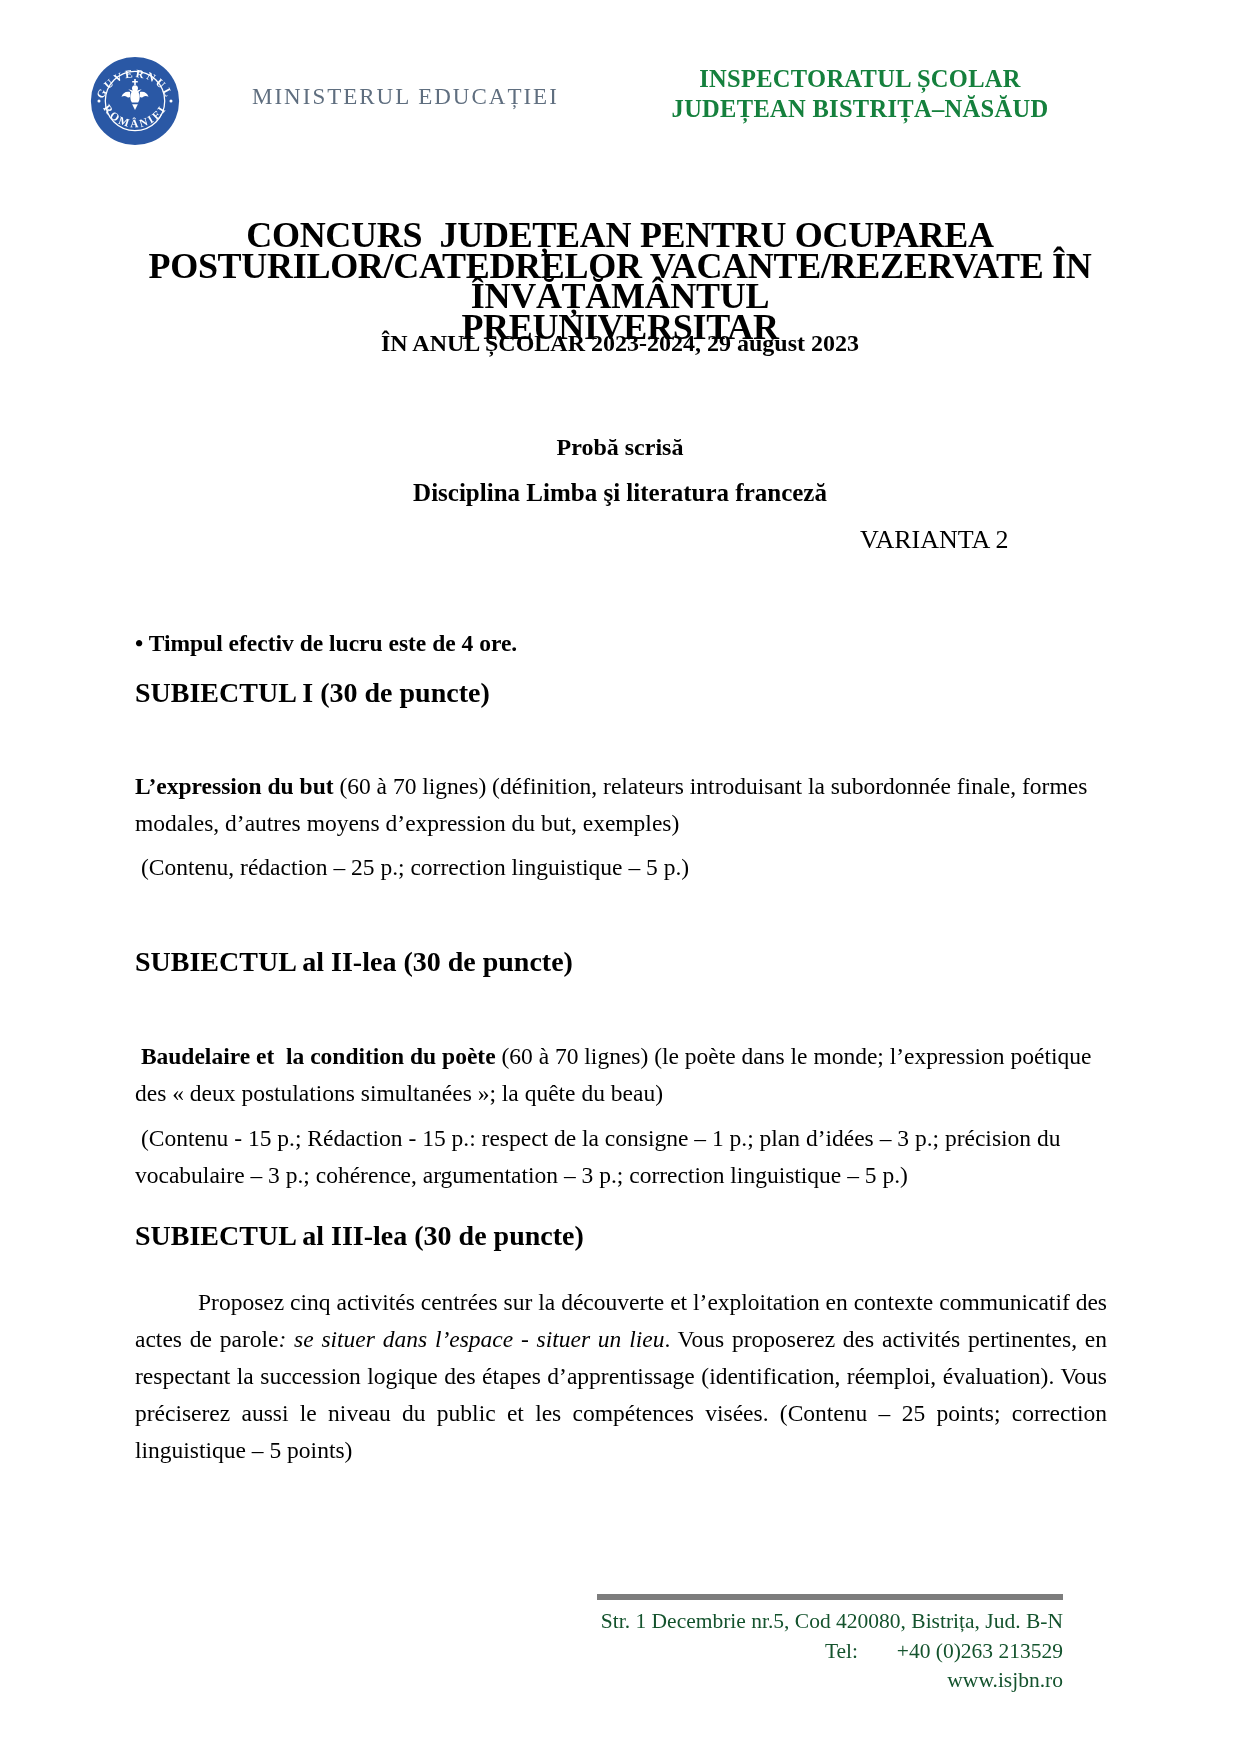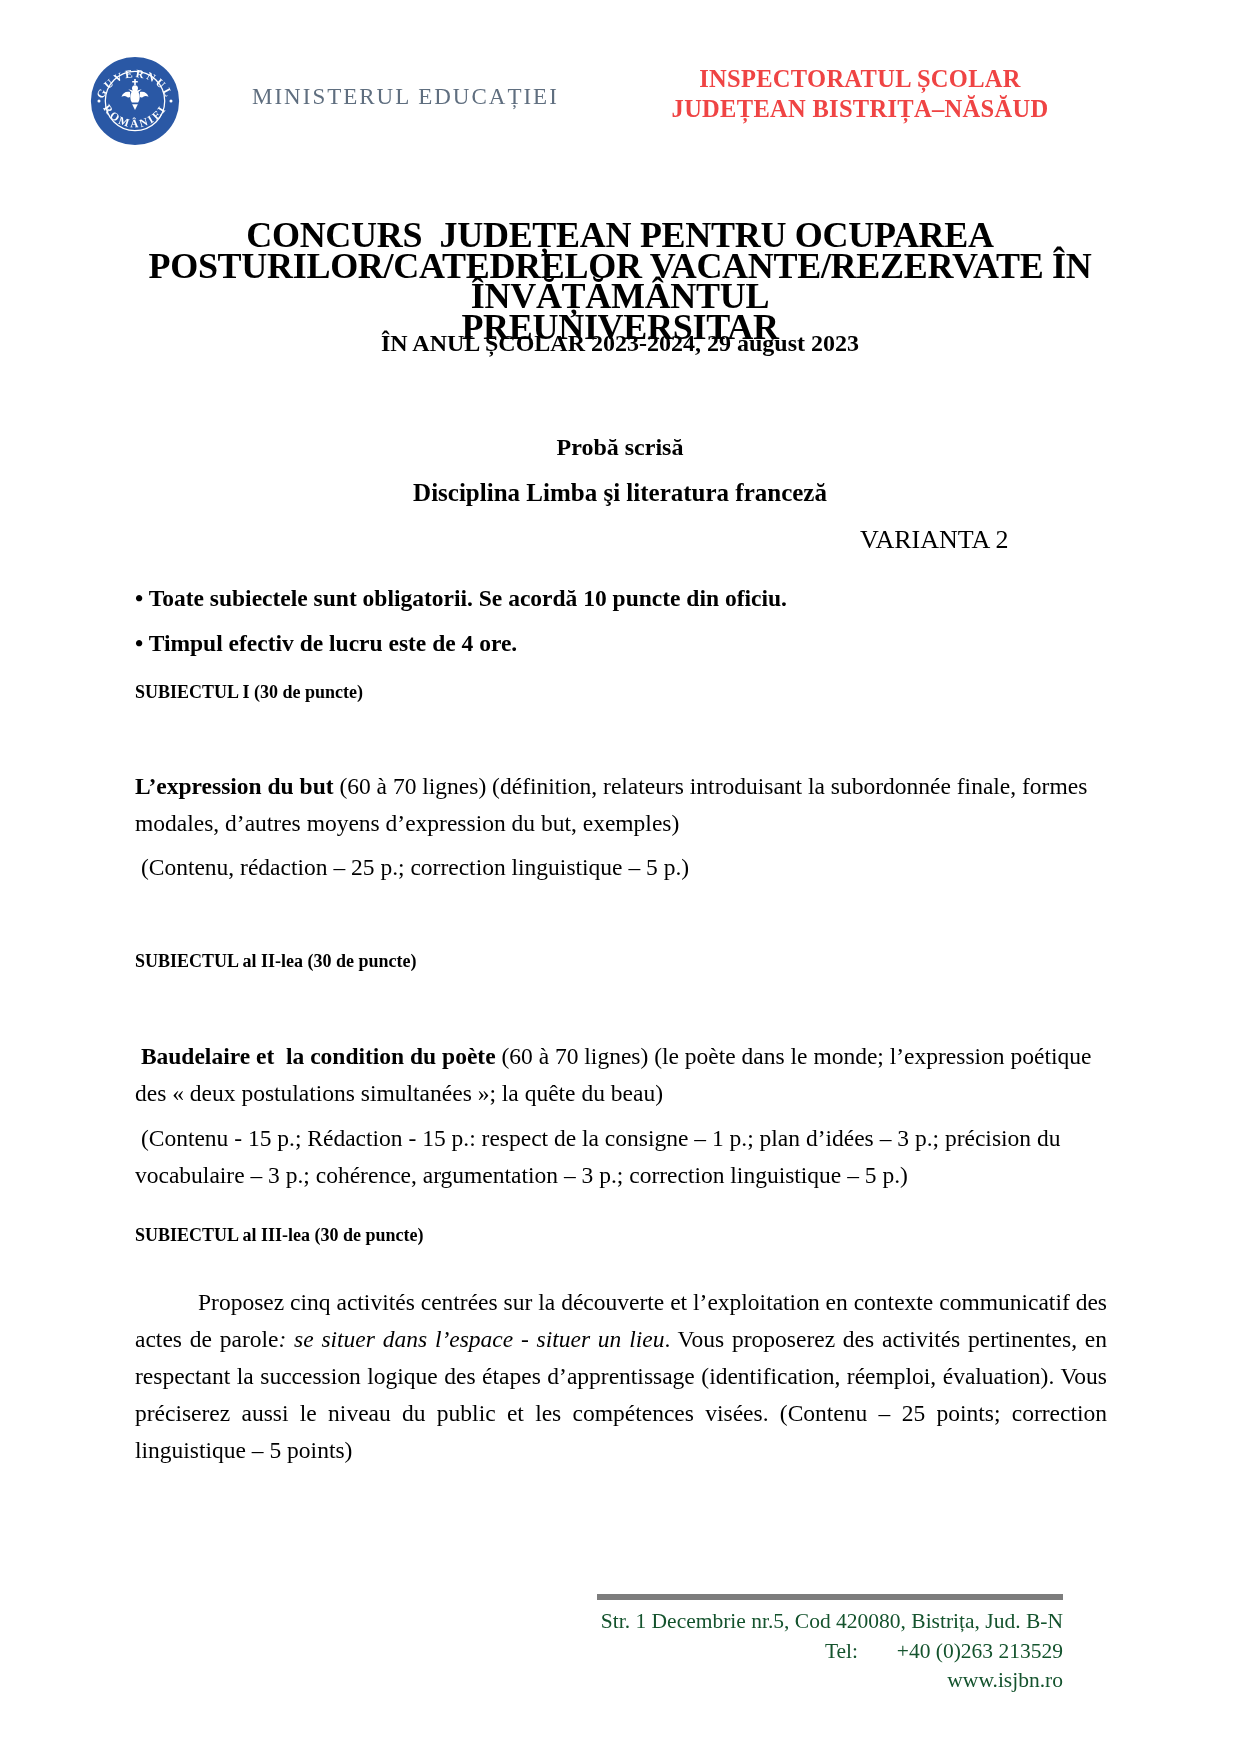--- a/index.html
+++ b/index.html
@@ -19,7 +19,7 @@
   }
   .inspectorate {
     left:660px; top:64px; width:400px; text-align:center;
-    font-weight:bold; font-size:24.5px; line-height:30px; color:#ef4444;
+    font-weight:bold; font-size:24.5px; line-height:30px; color:#15803d;
     letter-spacing:0.3px;
   }
 

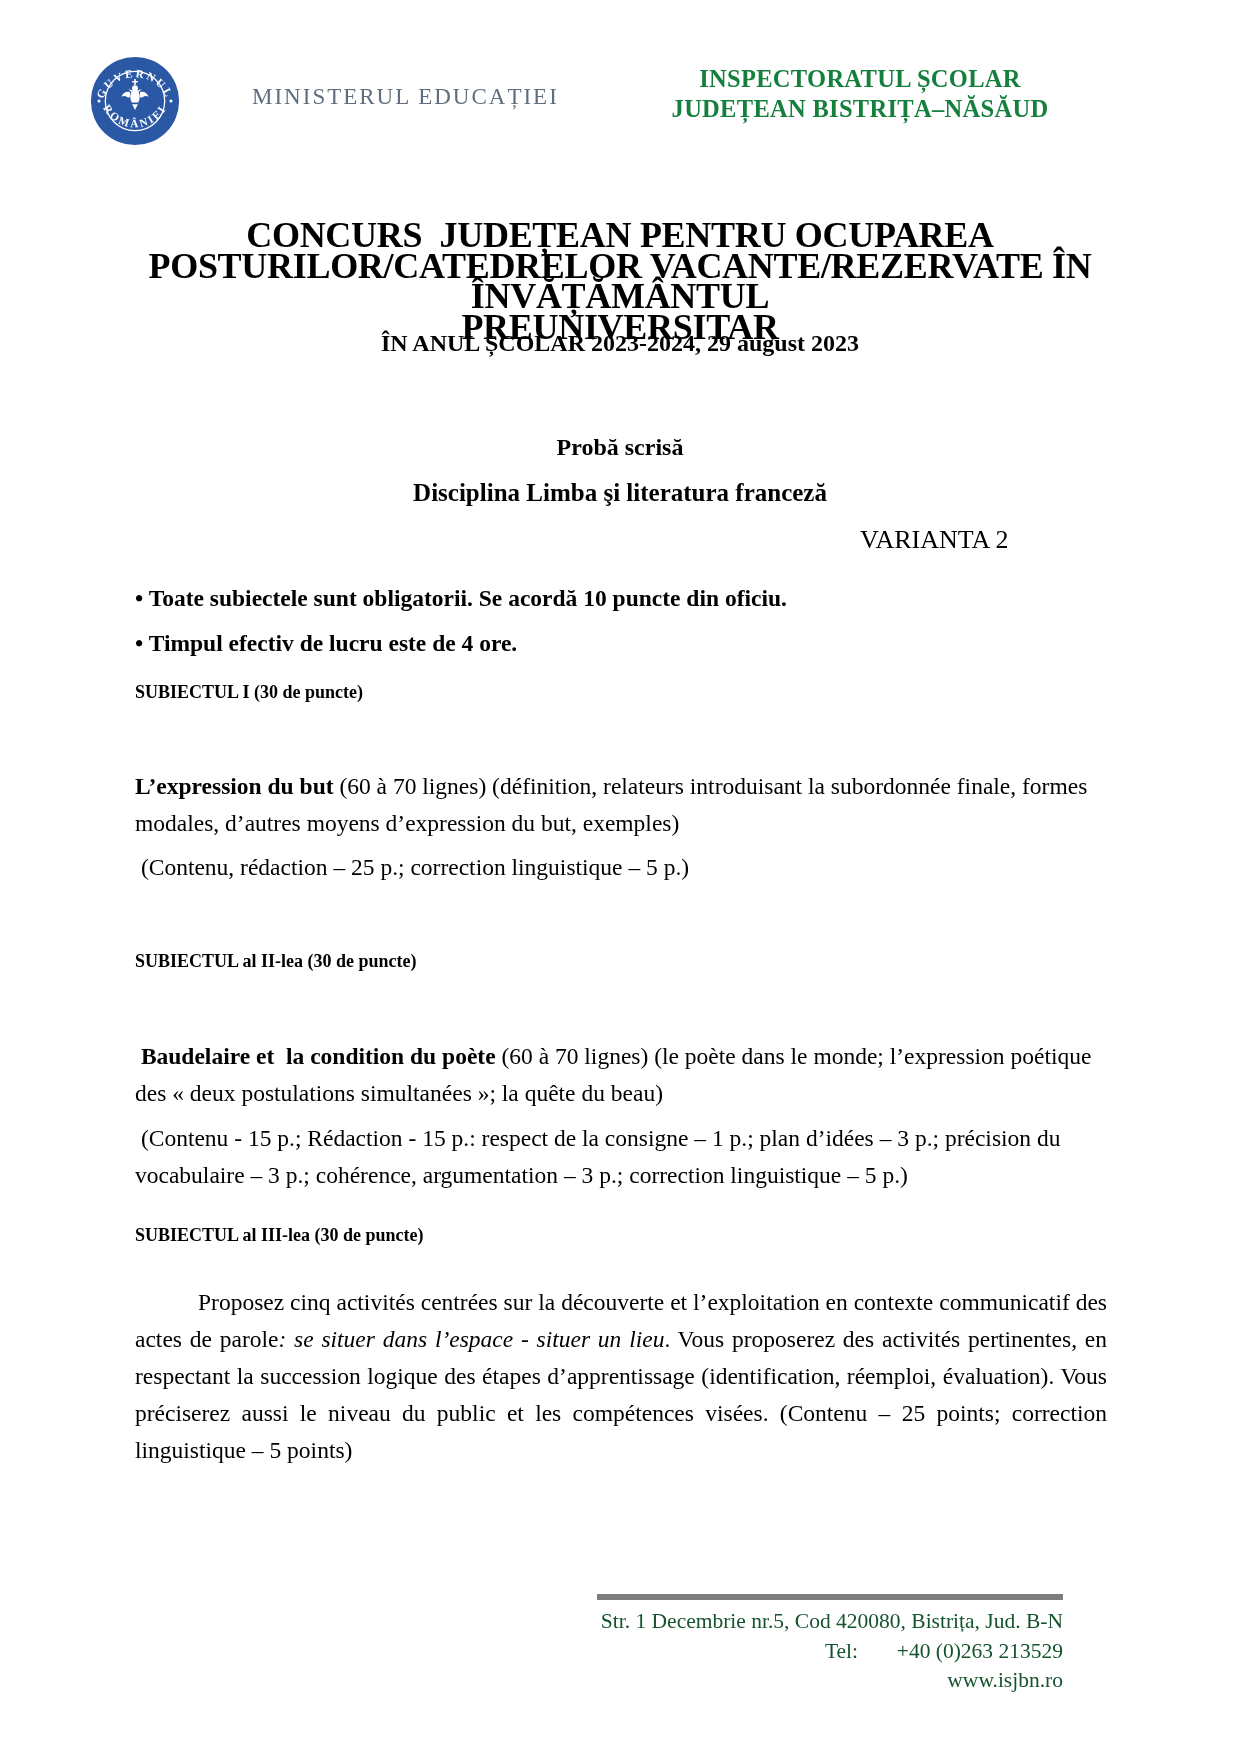--- a/index.html
+++ b/index.html
@@ -105,7 +105,6 @@
   <div class="abs titleblock discipline">Disciplina Limba şi literatura franceză</div>
   <div class="abs variant">VARIANTA 2</div>
 
-  <div class="abs bodytext note note1">• Toate subiectele sunt obligatorii. Se acordă 10 puncte din oficiu.</div>
   <div class="abs bodytext note note2">• Timpul efectiv de lucru este de 4 ore.</div>
 
   <div class="abs bodytext subj-heading s1-head">SUBIECTUL I (30 de puncte)</div>

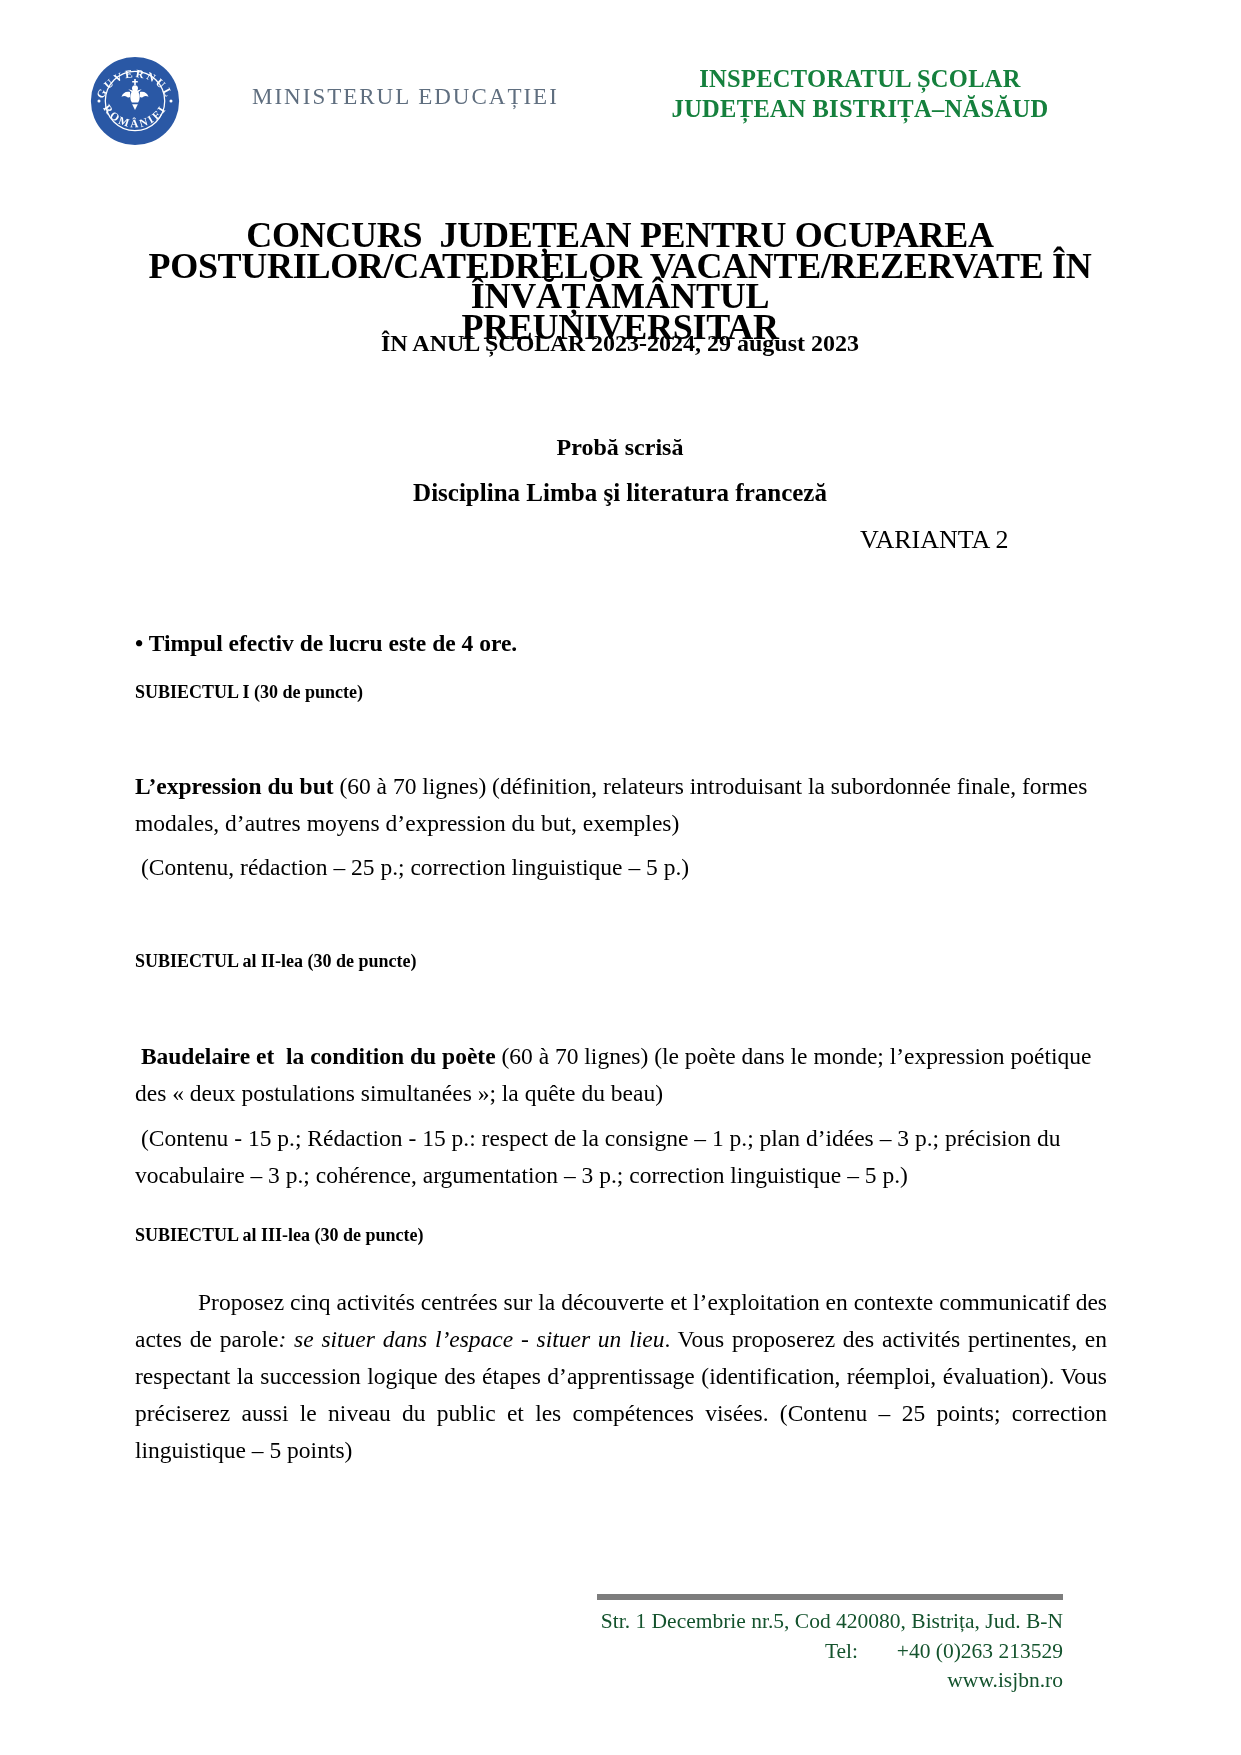--- a/index.html
+++ b/index.html
@@ -36,7 +36,7 @@
   .note { font-weight:bold; font-size:23.5px; }
   .note1 { top:580px; }
   .note2 { top:625px; }
-  .subj-heading { font-weight:bold; font-size:18px; }
+  .subj-heading { font-weight:bold; font-size:28px; }
   .s1-head { top:674px; }
   .s1-task { top:768px; }
   .s1-score { top:849px; }

